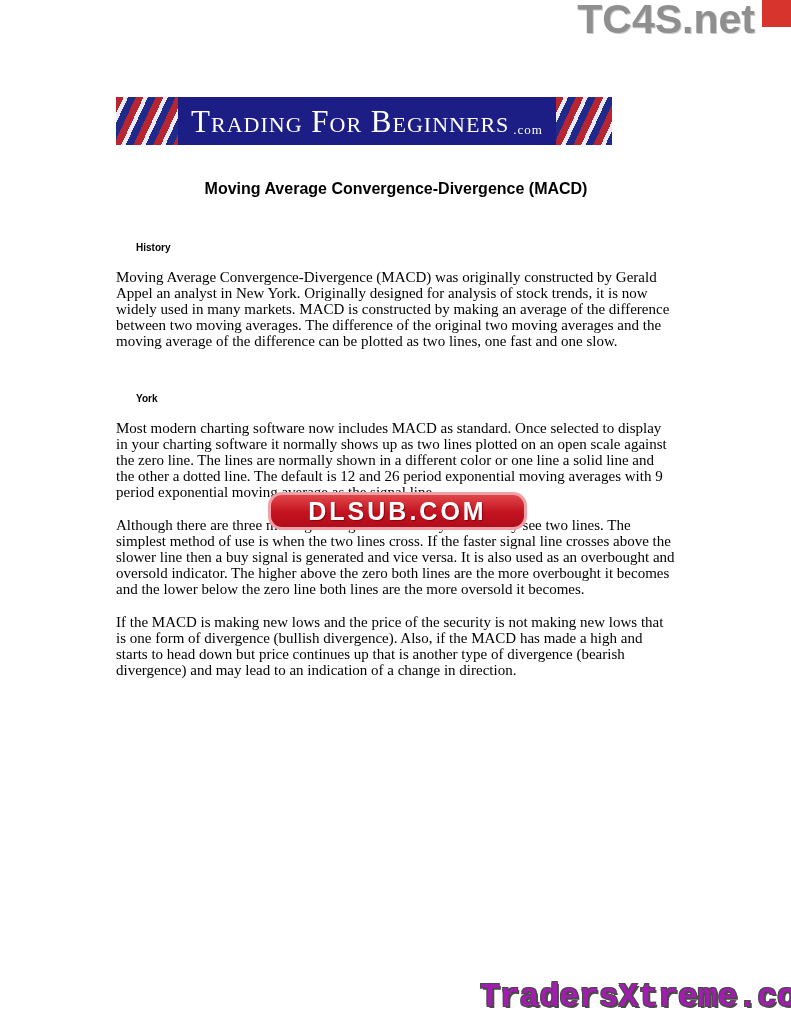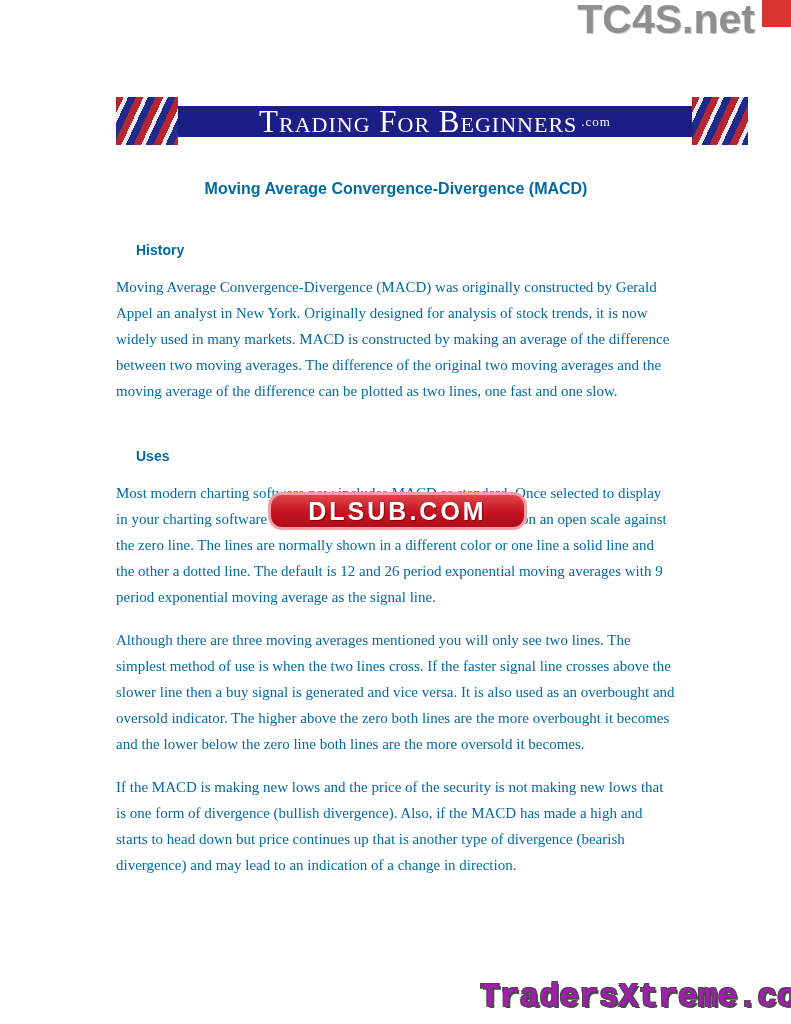--- a/index.html
+++ b/index.html
@@ -36,11 +36,10 @@
   .banner {
     position: absolute;
     top: 97px; left: 116px;
-    width: 632px; height: 48px;
+    width: 496px; height: 48px;
     display: flex;
     text-decoration: none;
     cursor: pointer;
-    align-items: center;
   }
   .banner-img {
     height: 100%;

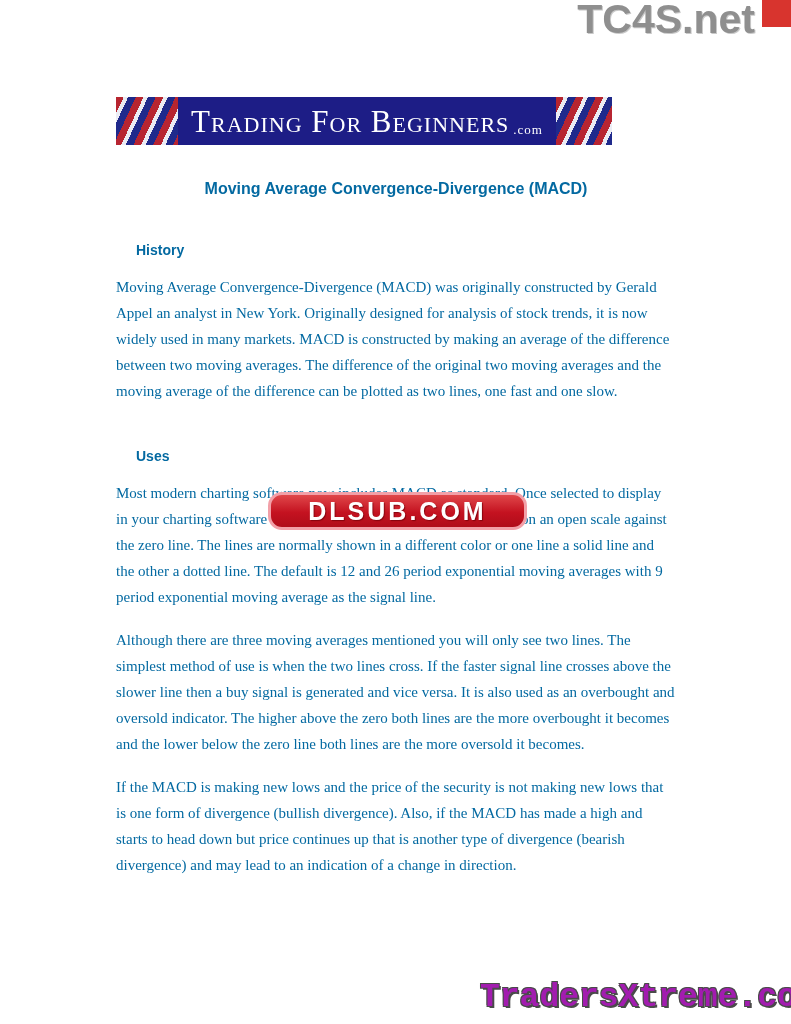--- a/index.html
+++ b/index.html
@@ -83,7 +83,7 @@
     position: absolute;
     top: 168px; left: 116px;
     width: 560px;
-    color: #0369a1;
+    color: #000000;
   }
   .page-title {
     font-family: "Liberation Sans", sans-serif;

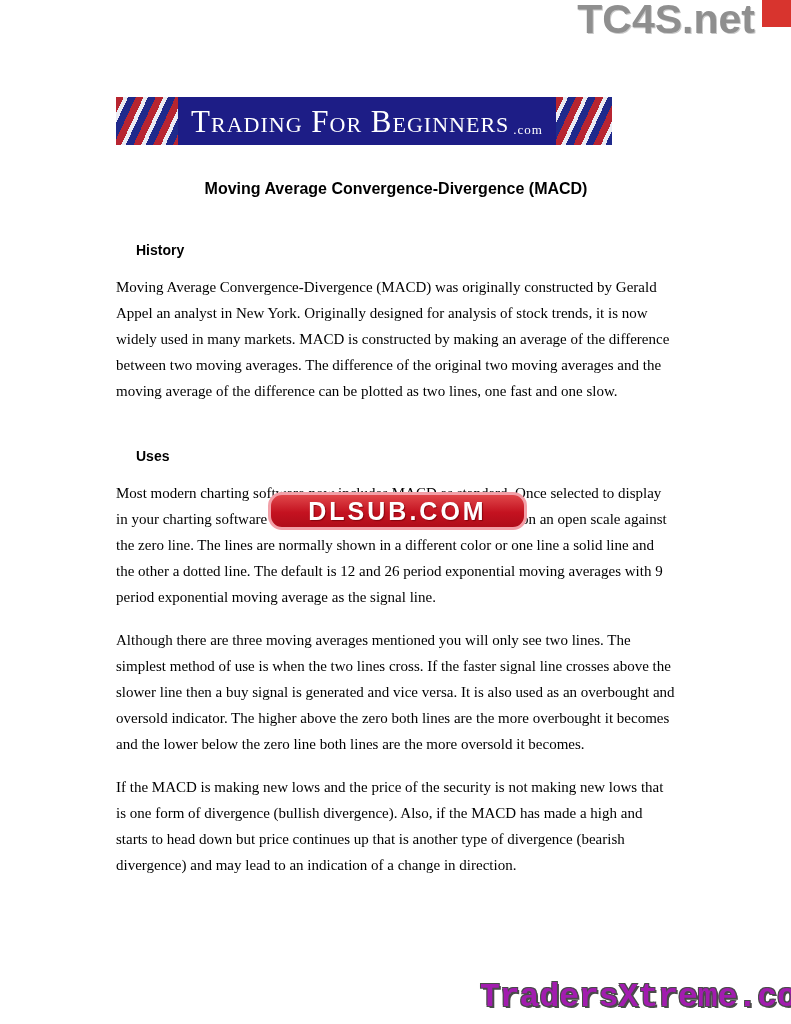--- a/index.html
+++ b/index.html
@@ -95,7 +95,7 @@
   .section-heading {
     font-family: "Liberation Sans", sans-serif;
     font-weight: bold;
-    font-size: 14px;
+    font-size: 10px;
     margin: 44px 0 0 0;
     padding-left: 20px;
   }

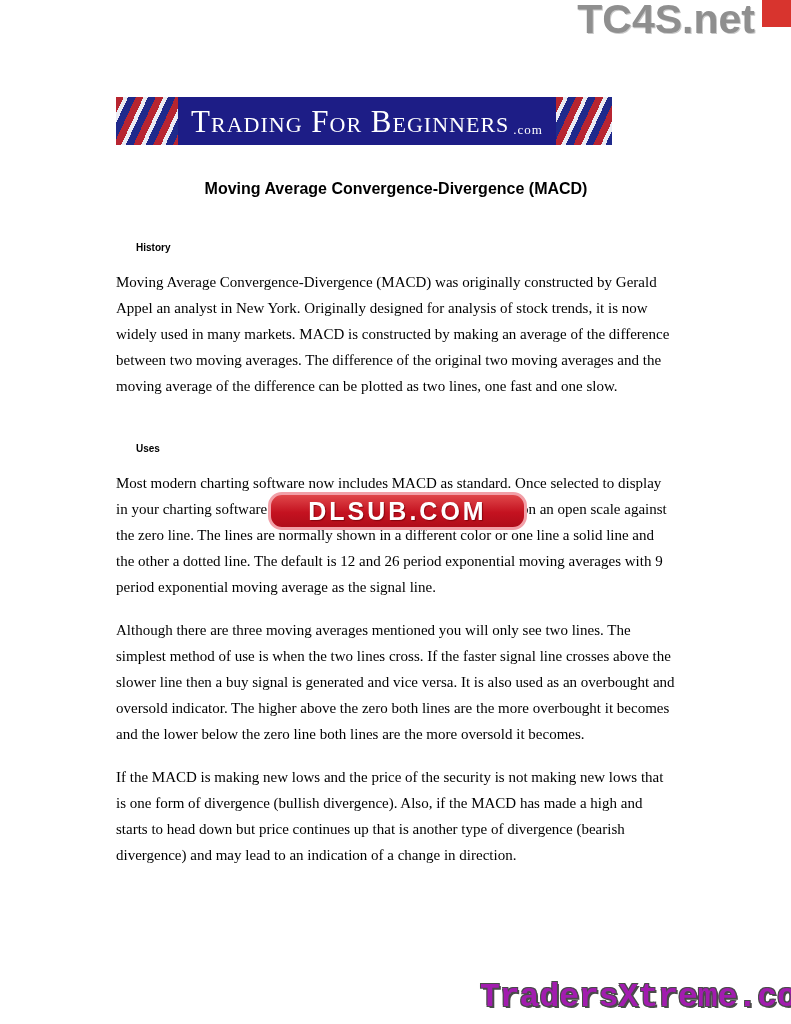--- a/index.html
+++ b/index.html
@@ -102,7 +102,7 @@
   .content p {
     font-family: "Liberation Serif", serif;
     font-size: 15px;
-    line-height: 26px;
+    line-height: 16px;
     margin: 17px 0 0 0;
   }
   .content p.first-after-heading { margin-top: 16px; }

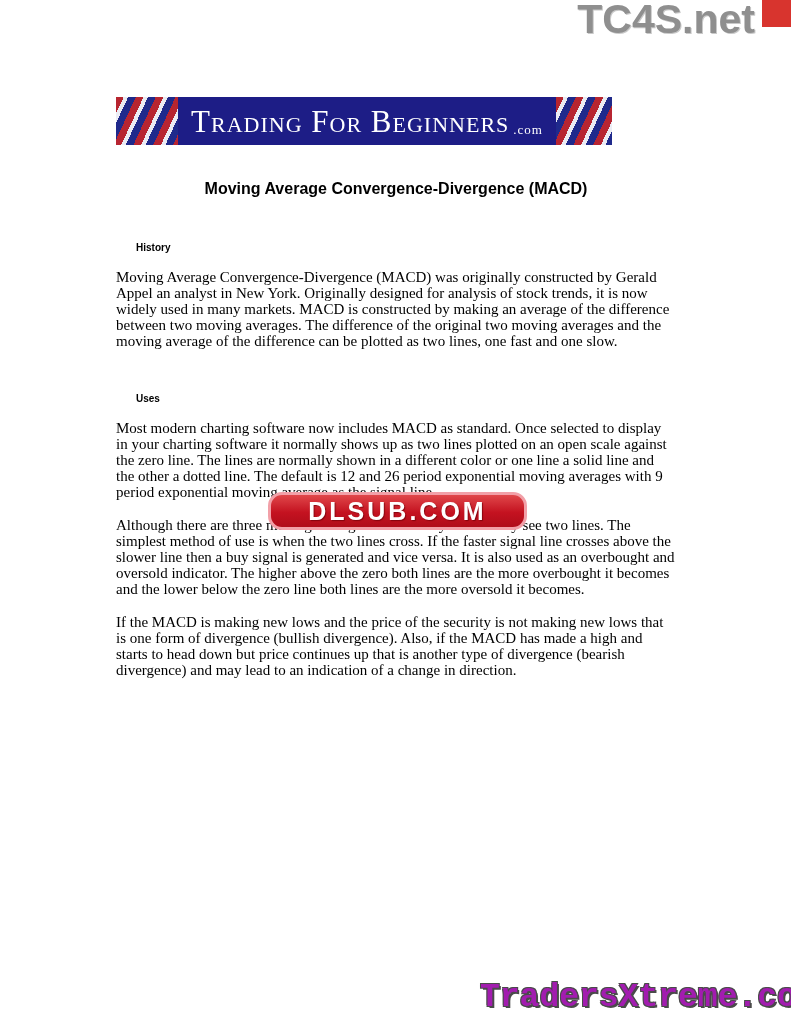--- a/index.html
+++ b/index.html
@@ -170,7 +170,7 @@
 
     <p class="first-after-heading">Moving Average Convergence-Divergence (MACD) was originally constructed by Gerald Appel an analyst in New York. Originally designed for analysis of stock trends, it is now widely used in many markets. MACD is constructed by making an average of the difference between two moving averages. The difference of the original two moving averages and the moving average of the difference can be plotted as two lines, one fast and one slow.</p>
 
-    <h2 class="section-heading">Uses</h2>
+    <h2 class="section-heading">York</h2>
 
     <p class="first-after-heading">Most modern charting software now includes MACD as standard. Once selected to display in your charting software it normally shows up as two lines plotted on an open scale against the zero line. The lines are normally shown in a different color or one line a solid line and the other a dotted line. The default is 12 and 26 period exponential moving averages with 9 period exponential moving average as the signal line.</p>
 

